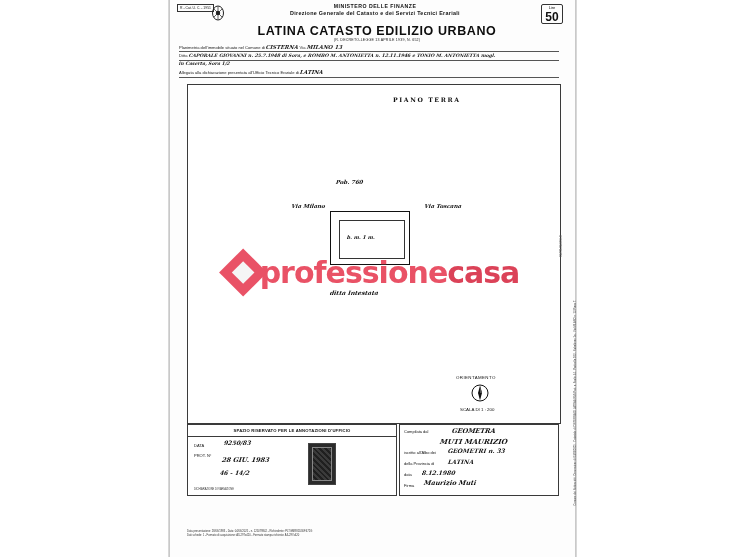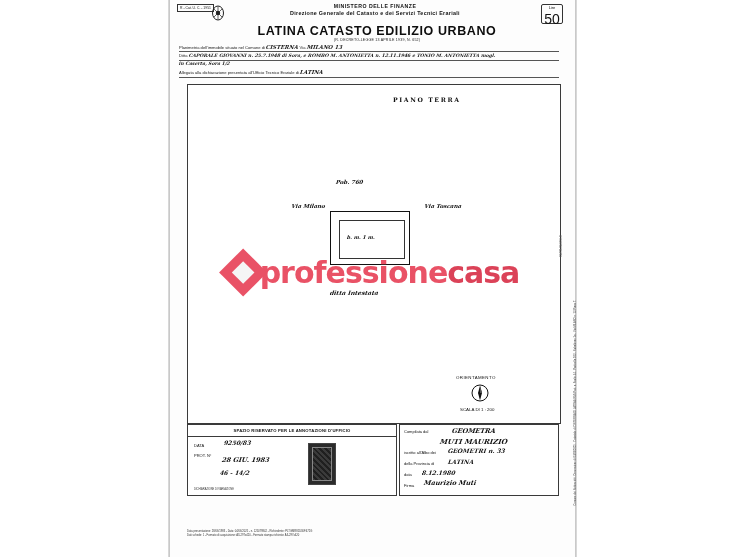--- a/index.html
+++ b/index.html
@@ -102,7 +102,7 @@
     padding-top: 1px;
     box-sizing: border-box;
   }
-  .lire-box .amt { font-size: 14px; font-weight: normal; }
+  .lire-box .amt { font-size: 12px; font-weight: bold; }
   .hdr-left-code {
     position: absolute;
     left: 0px;

